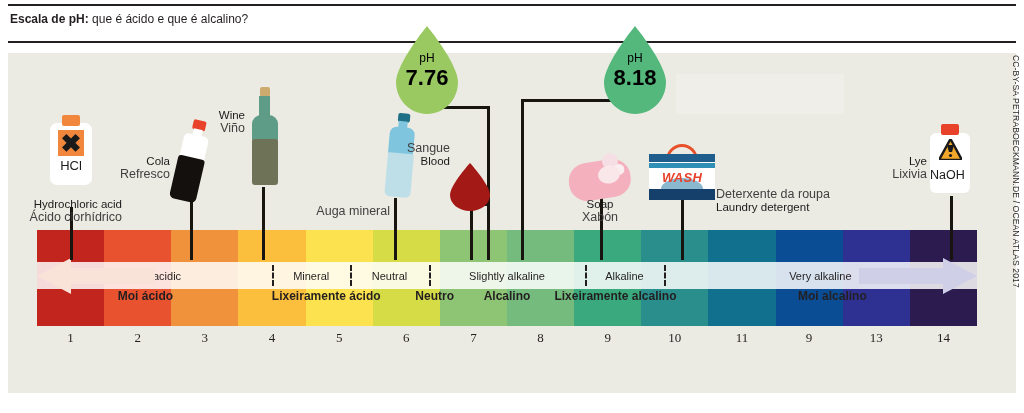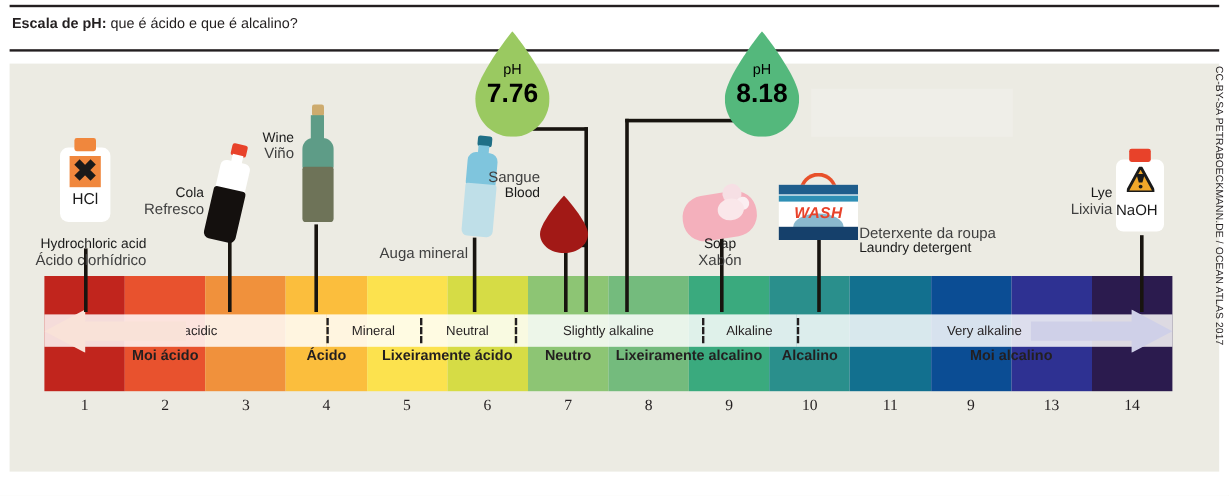--- a/index.html
+++ b/index.html
@@ -191,7 +191,6 @@
 
     <div class="gl-row">
       <div class="gl-cell" style="flex:3 1 0">Moi ácido</div>
-      <div class="gl-cell" style="flex:1 1 0">Ácido</div>
       <div class="gl-cell" style="flex:2 1 0">Lixeiramente ácido</div>
       <div class="gl-cell" style="flex:1 1 0">Neutro</div>
       <div class="gl-cell" style="flex:2 1 0">Lixeiramente alcalino</div>

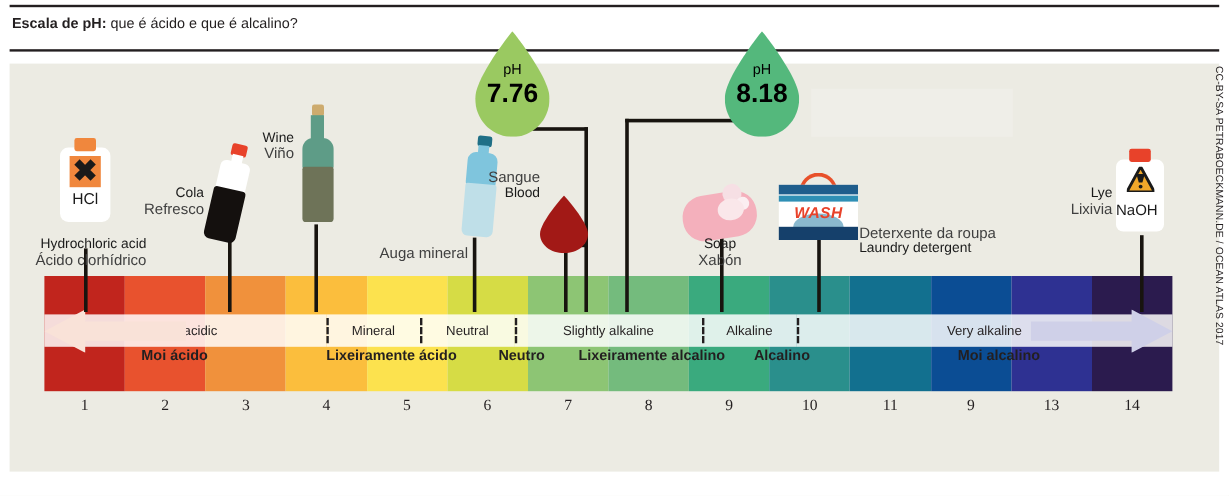--- a/index.html
+++ b/index.html
@@ -193,8 +193,8 @@
       <div class="gl-cell" style="flex:3 1 0">Moi ácido</div>
       <div class="gl-cell" style="flex:2 1 0">Lixeiramente ácido</div>
       <div class="gl-cell" style="flex:1 1 0">Neutro</div>
+      <div class="gl-cell" style="flex:1 1 0">Alcalino</div>
       <div class="gl-cell" style="flex:2 1 0">Lixeiramente alcalino</div>
-      <div class="gl-cell" style="flex:1 1 0">Alcalino</div>
       <div class="gl-cell" style="flex:4 1 0">Moi alcalino</div>
     </div>
 

